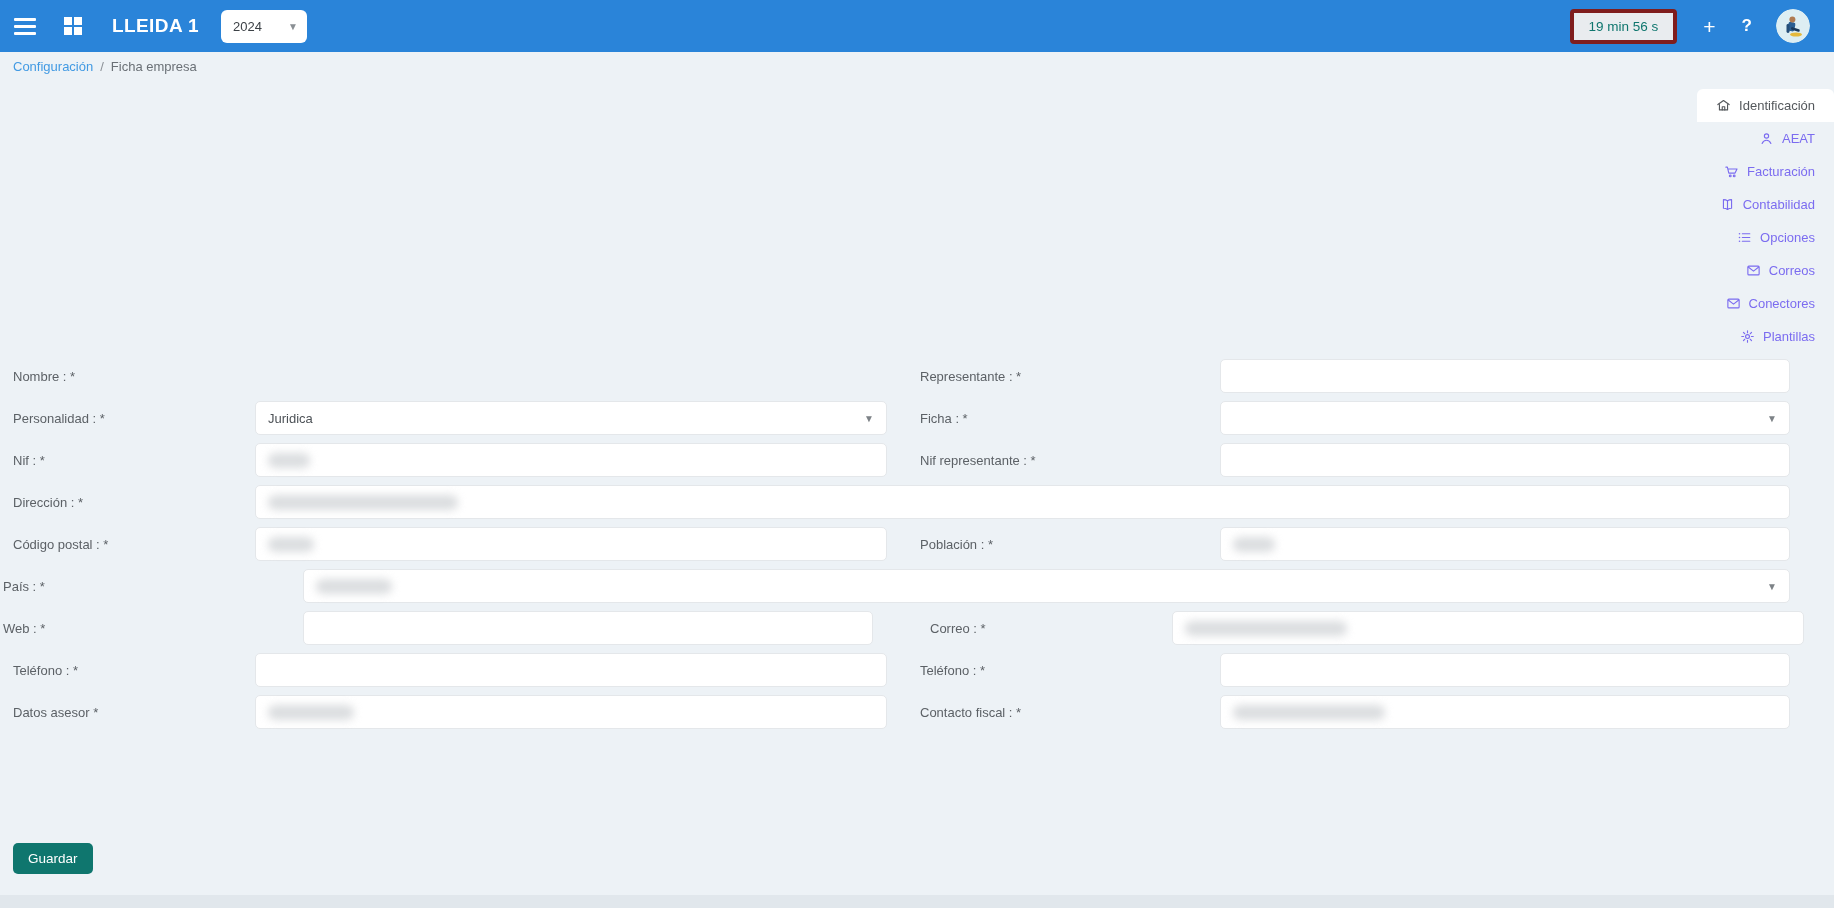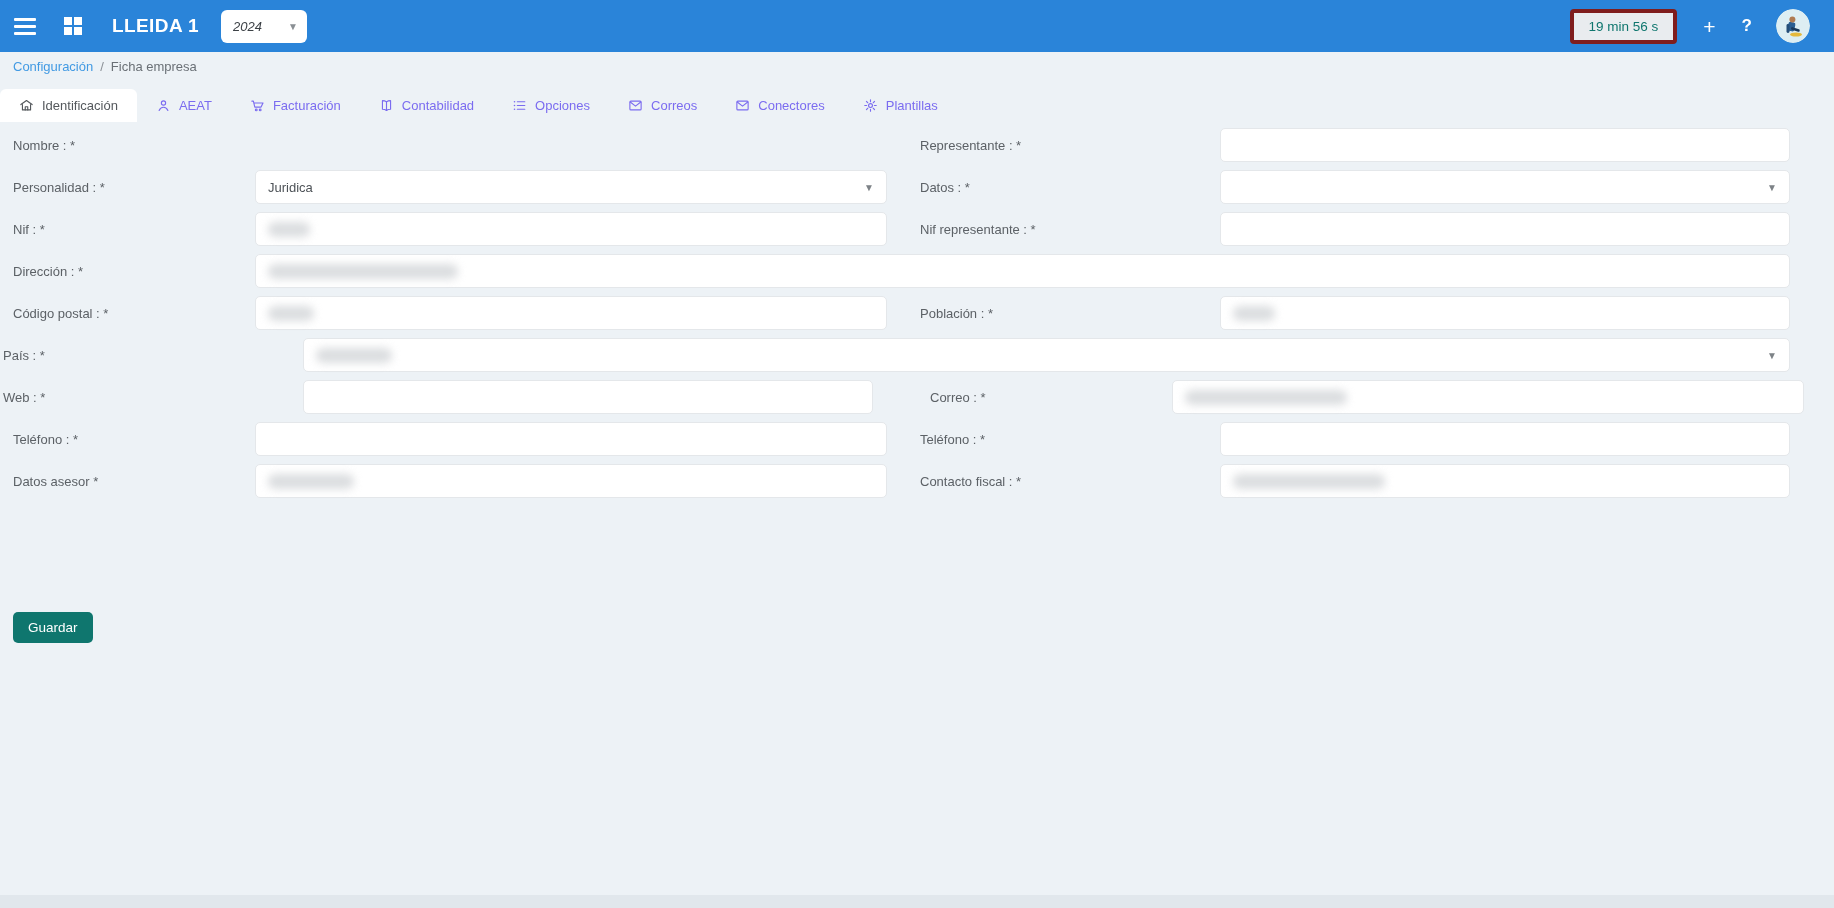--- a/index.html
+++ b/index.html
@@ -23,7 +23,7 @@
   .yearbox{
     margin-left:22px; background:#fff; border-radius:6px; height:33px; width:86px;
     display:flex; align-items:center; justify-content:space-between;
-    padding:0 9px 0 12px; color:#3c4146; cursor:pointer;font-style:italic;
+    padding:0 9px 0 12px; color:#3c4146; cursor:pointer;
   }
   .yearbox .caret{ color:#8a8f94; font-size:10px; }
   .tb-spacer{ flex:1; }

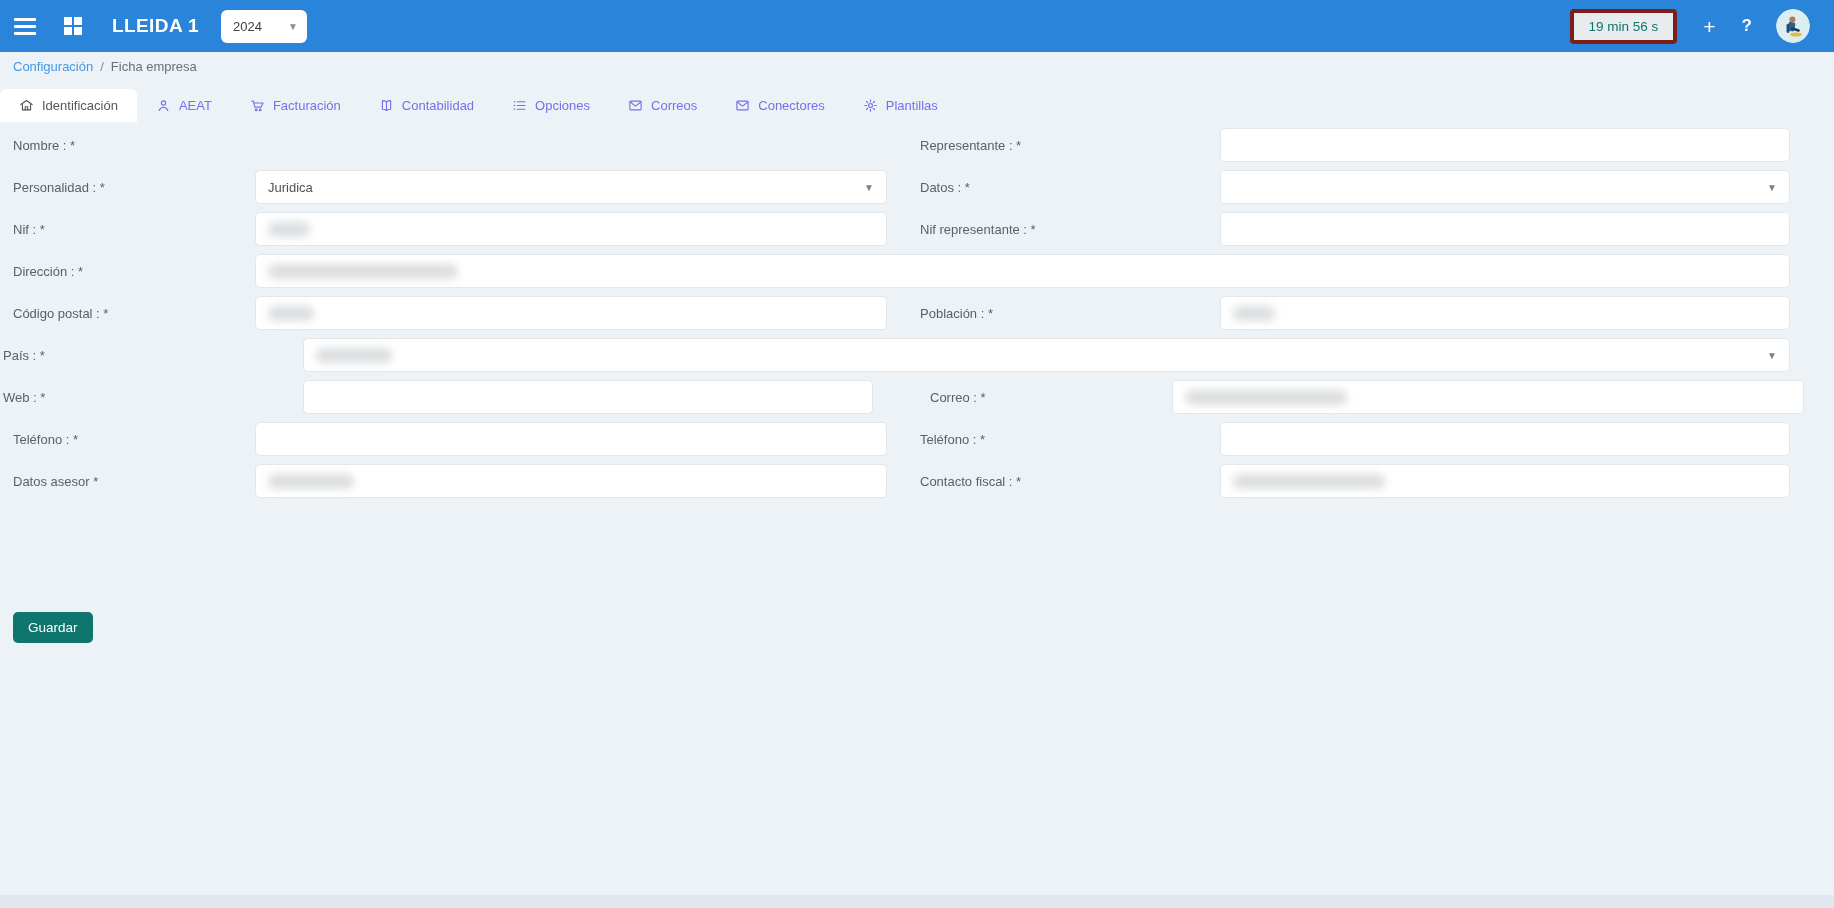--- a/index.html
+++ b/index.html
@@ -43,7 +43,7 @@
   .crumb-current{ color:#6a7076; }
 
   
-  .tabs{ display:flex; margin-top:10px; align-items:flex-end; }
+  .tabs{ display:flex; margin-top:10px; align-items:flex-end;flex-direction:column; }
   .tab{
     height:33px; display:flex; align-items:center; gap:8px; padding:0 19px;
     color:#7b6cf0; cursor:pointer; font-size:13px; border-radius:6px 6px 0 0;

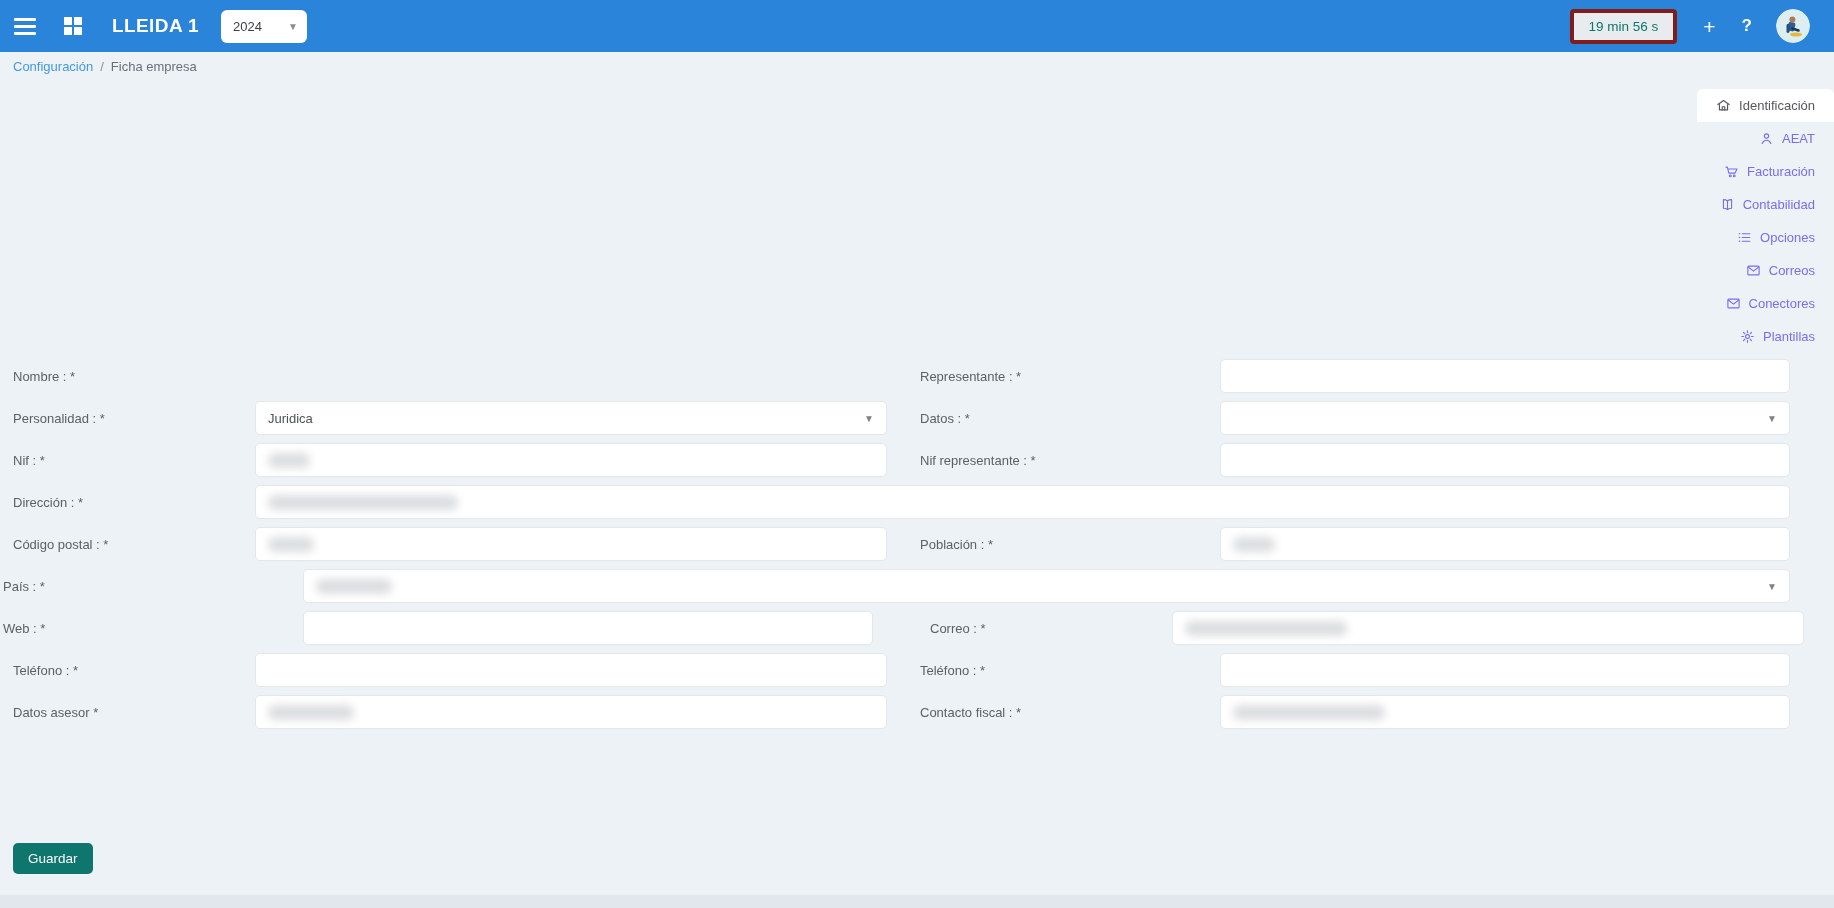--- a/index.html
+++ b/index.html
@@ -228,7 +228,7 @@
         </div>
       </div>
       <div class="cell rightcol">
-        <div class="lbl">Datos : *</div>
+        <div class="lbl">Ficha : *</div>
         <div class="ctrl">
           <div class="inputbox selectbox"></div>
           <span class="sel-caret">▼</span>

